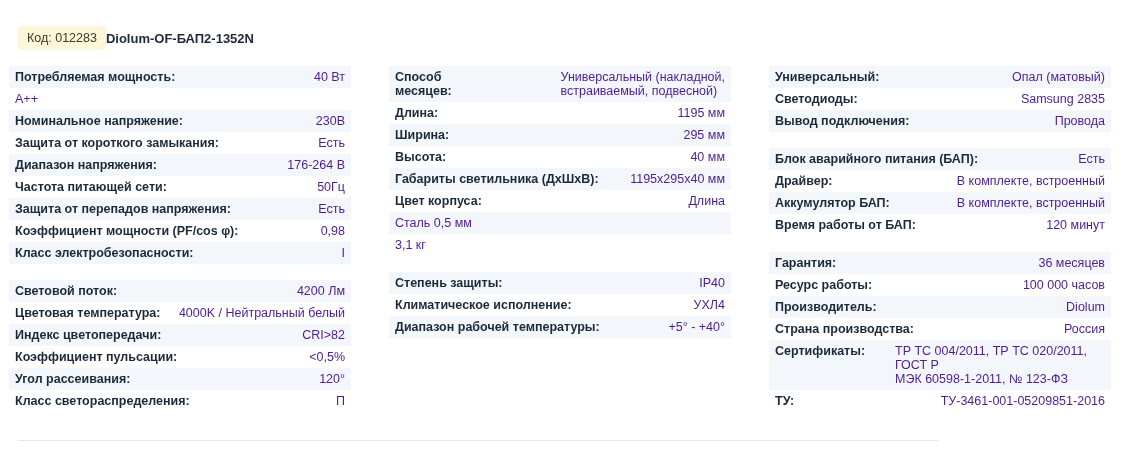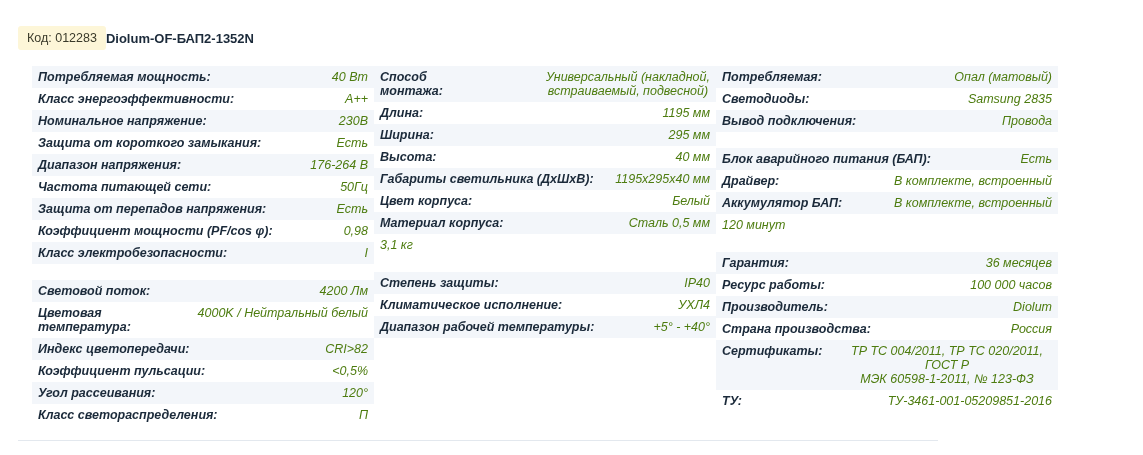--- a/index.html
+++ b/index.html
@@ -49,9 +49,9 @@
   
   .columns {
     display: flex;
-    padding: 12px 14px 0 32px;
+    padding: 12px 14px 0 9px;
     box-sizing: border-box;
-    font-style: italic;
+    gap: 38px;
   }
   .column {
     width: 342px;

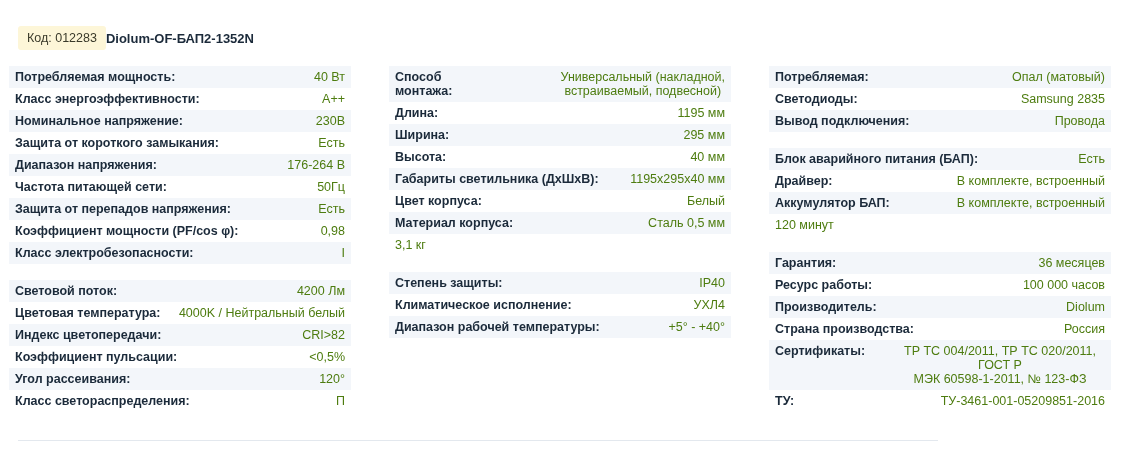--- a/index.html
+++ b/index.html
@@ -83,8 +83,8 @@
     flex: 1 1 auto;
   }
   .row .value {
-    color: #4d7c0f;
-    text-align: center;
+    color: #4c1d95;
+    text-align: left;
     white-space: pre-line;
     flex: 0 0 auto;
     max-width: 210px;

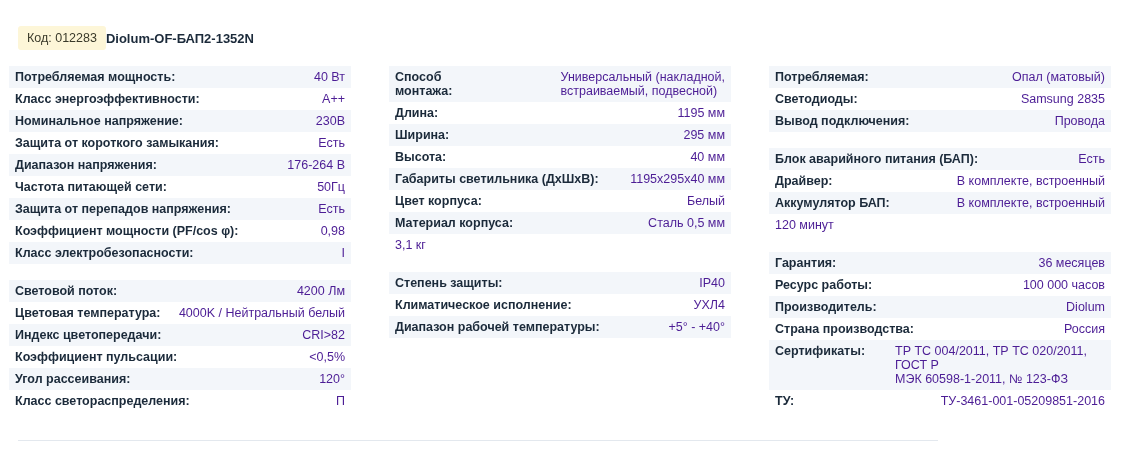--- a/index.html
+++ b/index.html
@@ -184,7 +184,7 @@
       <div class="group">
         <div class="row alt">
           <span class="label">Способ
-монтажа:</span>
+месяцев:</span>
           <span class="value">Универсальный (накладной,
 встраиваемый, подвесной)</span>
         </div>

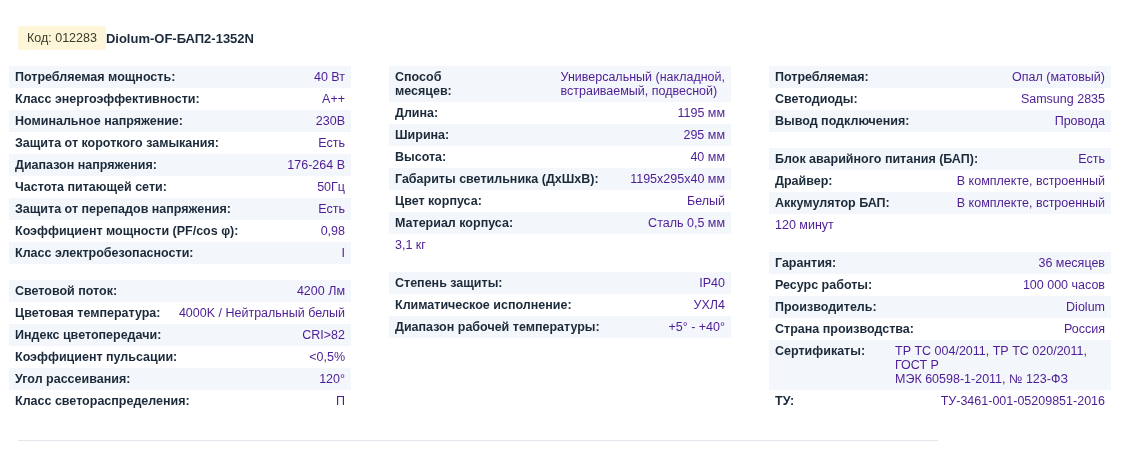--- a/index.html
+++ b/index.html
@@ -236,7 +236,7 @@
     <div class="column">
       <div class="group">
         <div class="row alt">
-          <span class="label">Потребляемая:</span>
+          <span class="label">Универсальный:</span>
           <span class="value">Опал (матовый)</span>
         </div>
         <div class="row">

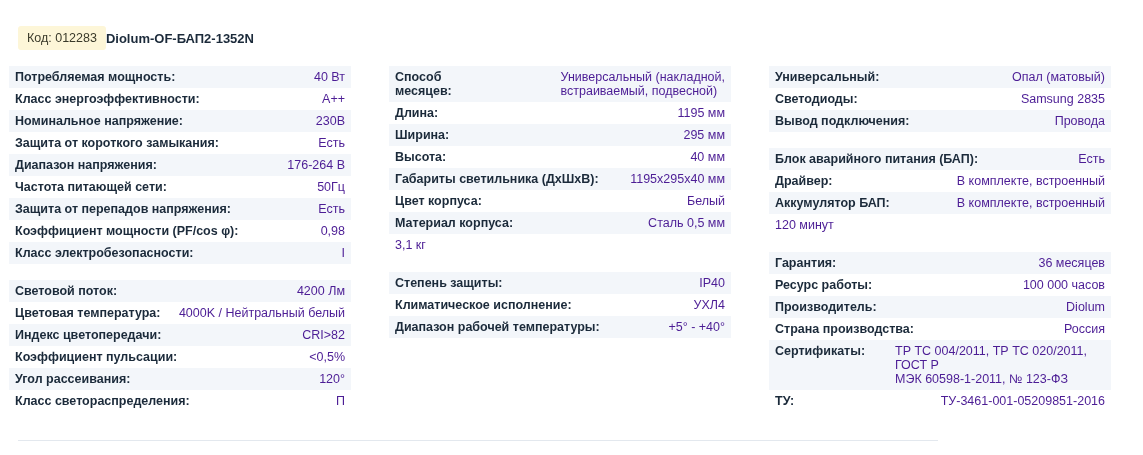--- a/index.html
+++ b/index.html
@@ -119,7 +119,6 @@
           <span class="value">40 Вт</span>
         </div>
         <div class="row">
-          <span class="label">Класс энергоэффективности:</span>
           <span class="value">А++</span>
         </div>
         <div class="row alt">

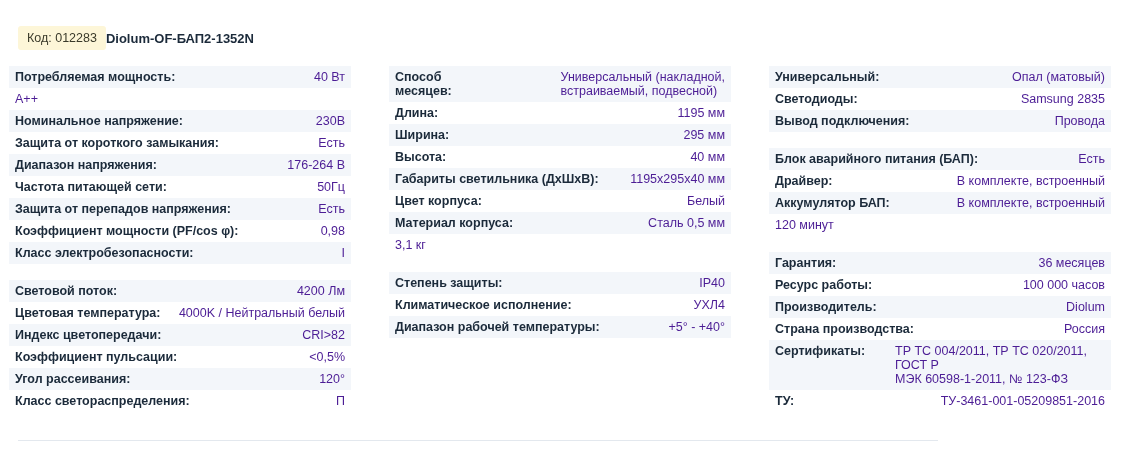--- a/index.html
+++ b/index.html
@@ -205,7 +205,7 @@
         </div>
         <div class="row">
           <span class="label">Цвет корпуса:</span>
-          <span class="value">Белый</span>
+          <span class="value">Длина</span>
         </div>
         <div class="row alt">
           <span class="label">Материал корпуса:</span>

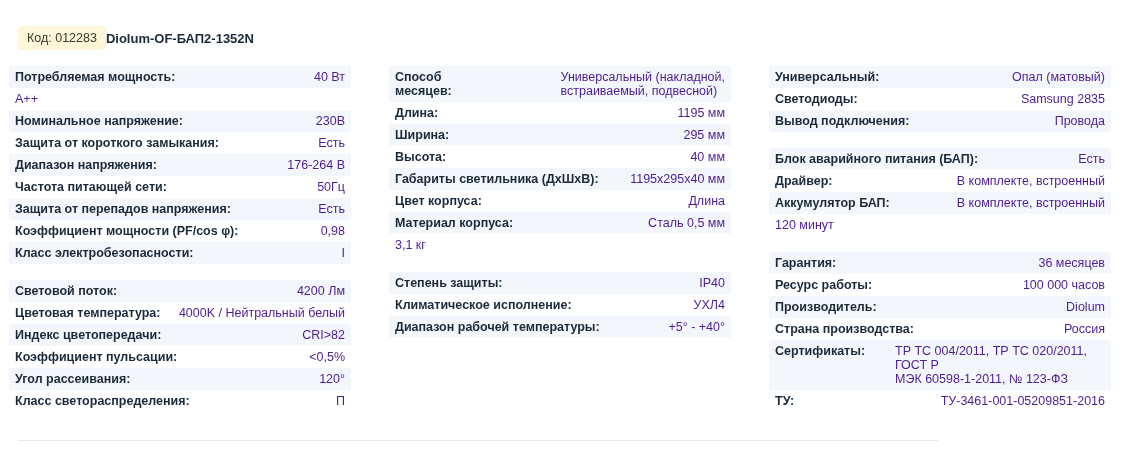--- a/index.html
+++ b/index.html
@@ -208,7 +208,6 @@
           <span class="value">Длина</span>
         </div>
         <div class="row alt">
-          <span class="label">Материал корпуса:</span>
           <span class="value">Сталь 0,5 мм</span>
         </div>
         <div class="row">

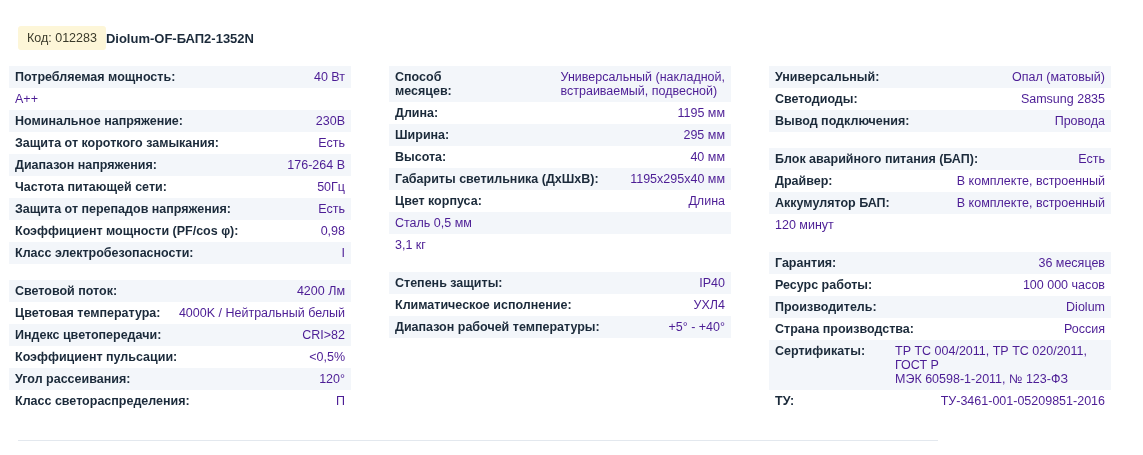--- a/index.html
+++ b/index.html
@@ -261,6 +261,7 @@
           <span class="value">В комплекте, встроенный</span>
         </div>
         <div class="row">
+          <span class="label">Время работы от БАП:</span>
           <span class="value">120 минут</span>
         </div>
       </div>

